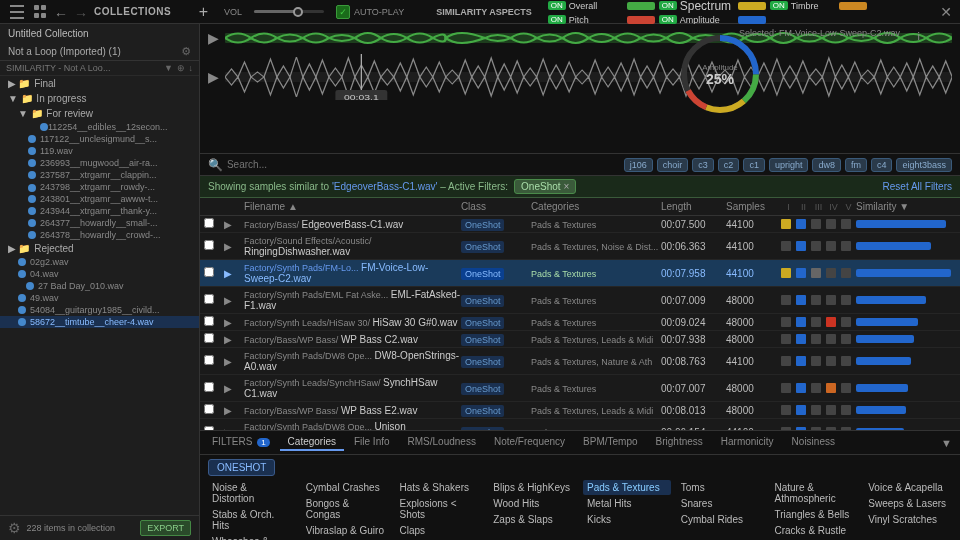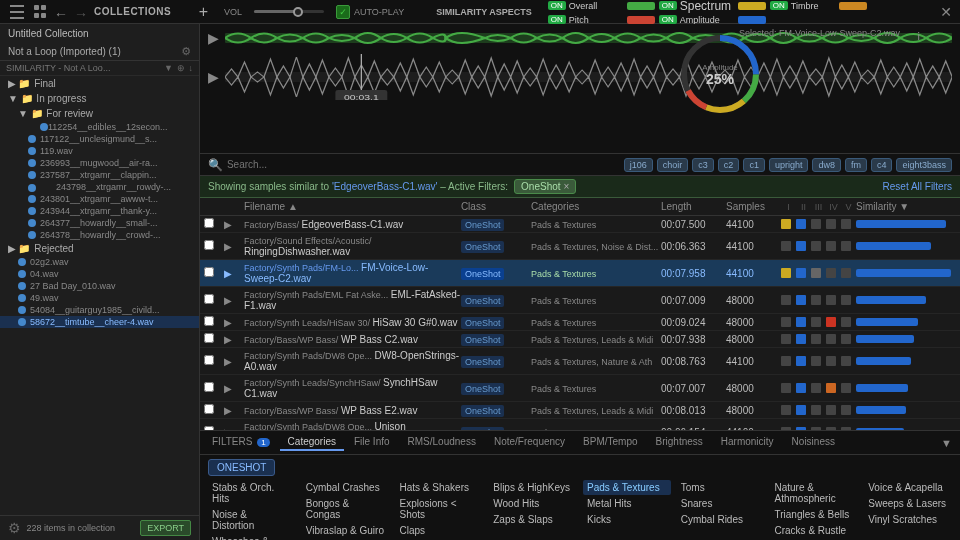--- a/index.html
+++ b/index.html
@@ -193,7 +193,7 @@
           <div class="color-dot dot-blue"></div>
             <span>237587__xtrgamr__clappin...</span>
         </div>
-        <div style="display:flex;align-items:flex-end;gap:20px;padding:1px 28px;cursor:pointer;color:#888;font-size:9px">
+        <div style="display:flex;align-items:flex-end;gap:4px;padding:1px 28px;cursor:pointer;color:#888;font-size:9px">
           <div class="color-dot dot-blue"></div>
             <span>243798__xtrgamr__rowdy-...</span>
         </div>

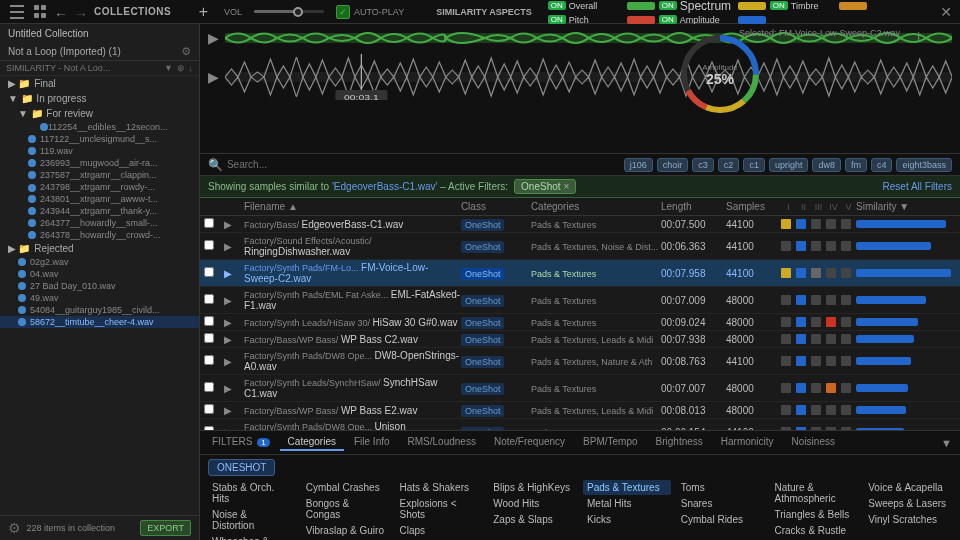--- a/index.html
+++ b/index.html
@@ -227,7 +227,7 @@
           <div class="color-dot dot-blue"></div>
             <span>04.wav</span>
         </div>
-        <div style="display:flex;align-items:center;gap:4px;padding:1px 18px;cursor:pointer;color:#888;font-size:9px">
+        <div style="display:flex;align-items:center;gap:4px;padding:1px 26px;cursor:pointer;color:#888;font-size:9px">
           <div class="color-dot dot-blue"></div>
             <span>27 Bad Day_010.wav</span>
         </div>

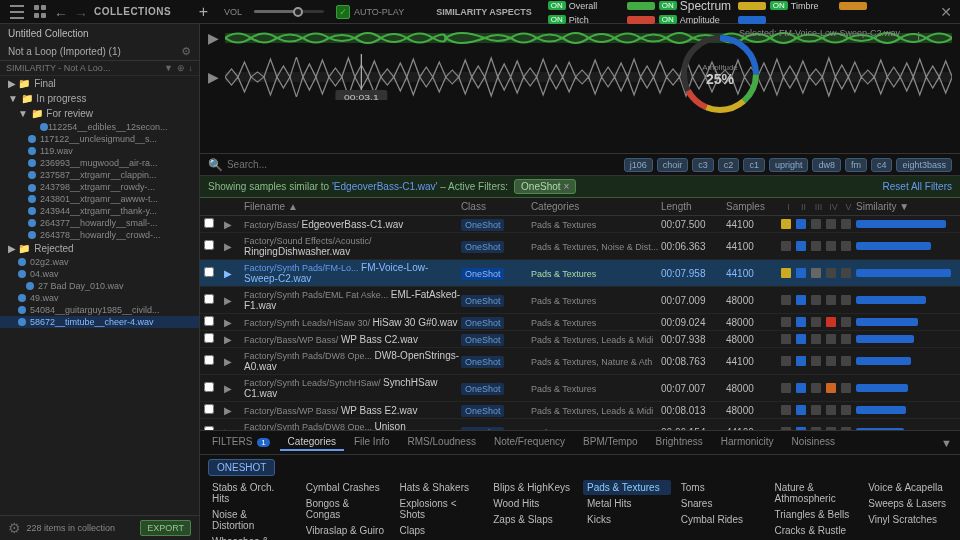--- a/index.html
+++ b/index.html
@@ -644,8 +644,8 @@
           <div style="display:grid;grid-template-columns:repeat(8,1fr);gap:2px 6px">
 
             <div style="display:flex;flex-direction:column;gap:1px">
+              <div class="cat-item">Noise &amp; Distortion</div>
               <div class="cat-item">Stabs &amp; Orch. Hits</div>
-              <div class="cat-item">Noise &amp; Distortion</div>
               <div class="cat-item">Whooshes &amp; Whips</div>
             </div>
 

